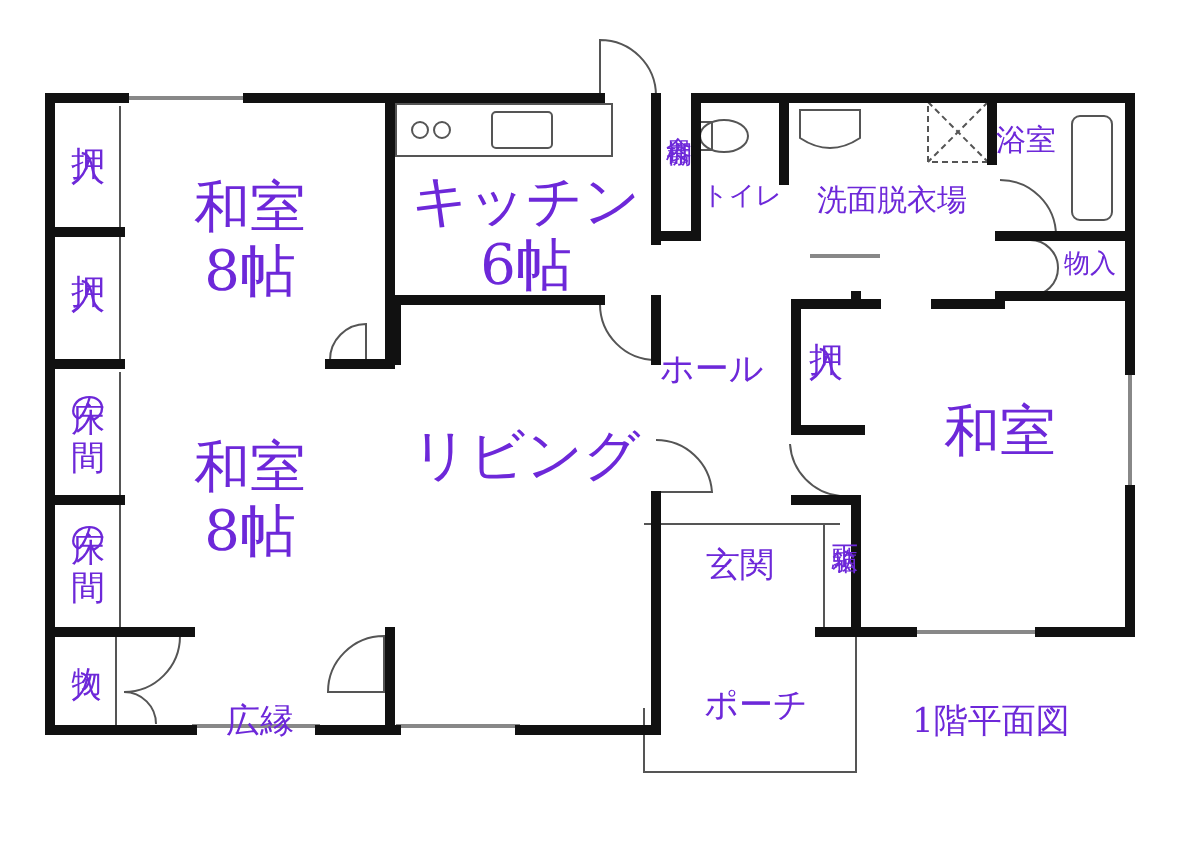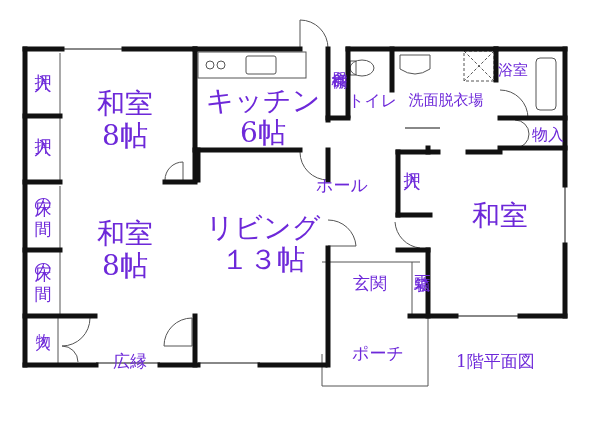--- a/index.html
+++ b/index.html
@@ -11,7 +11,7 @@
   .big { font-size: 28px; }
   .mid { font-size: 17px; }
   .small { font-size: 15px; }
-  .tiny { font-size: 16px; text-align: center; }
+  .tiny { font-size: 13px; text-align: center; }
   .vert { writing-mode: vertical-rl; text-orientation: upright; letter-spacing: 1px; }
 </style>
 </head>

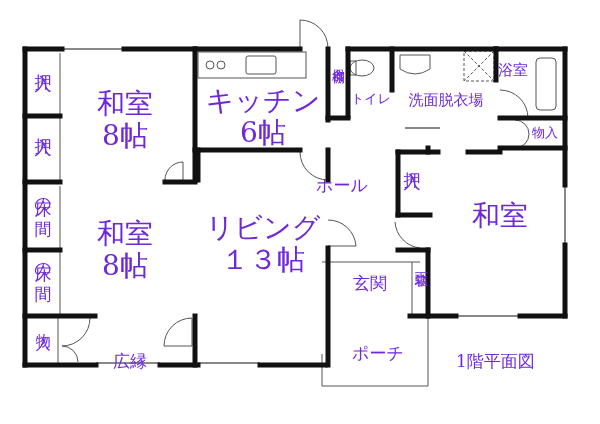--- a/index.html
+++ b/index.html
@@ -154,7 +154,7 @@
   <div>１３帖</div>
 </div>
 
-<div class="label mid" style="left:316px;top:176px;">ホール</div>
+<div class="label mid" style="left:330px;top:176px;">ホール</div>
 
 <div class="label mid vert" style="left:402px;top:158px;">押入</div>
 

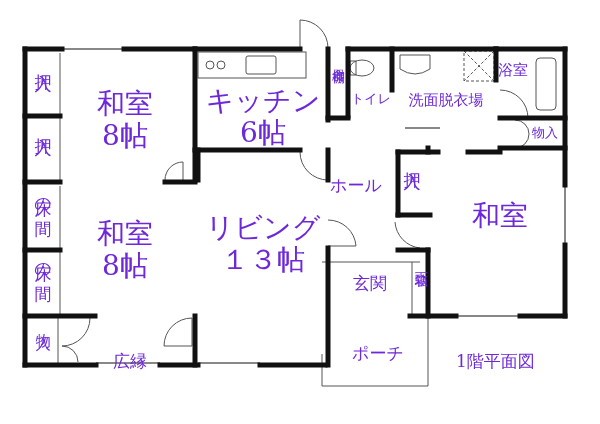--- a/index.html
+++ b/index.html
@@ -151,7 +151,6 @@
 
 <div class="label big" style="left:200px;top:212px;width:126px;">
   <div>リビング</div>
-  <div>１３帖</div>
 </div>
 
 <div class="label mid" style="left:330px;top:176px;">ホール</div>

